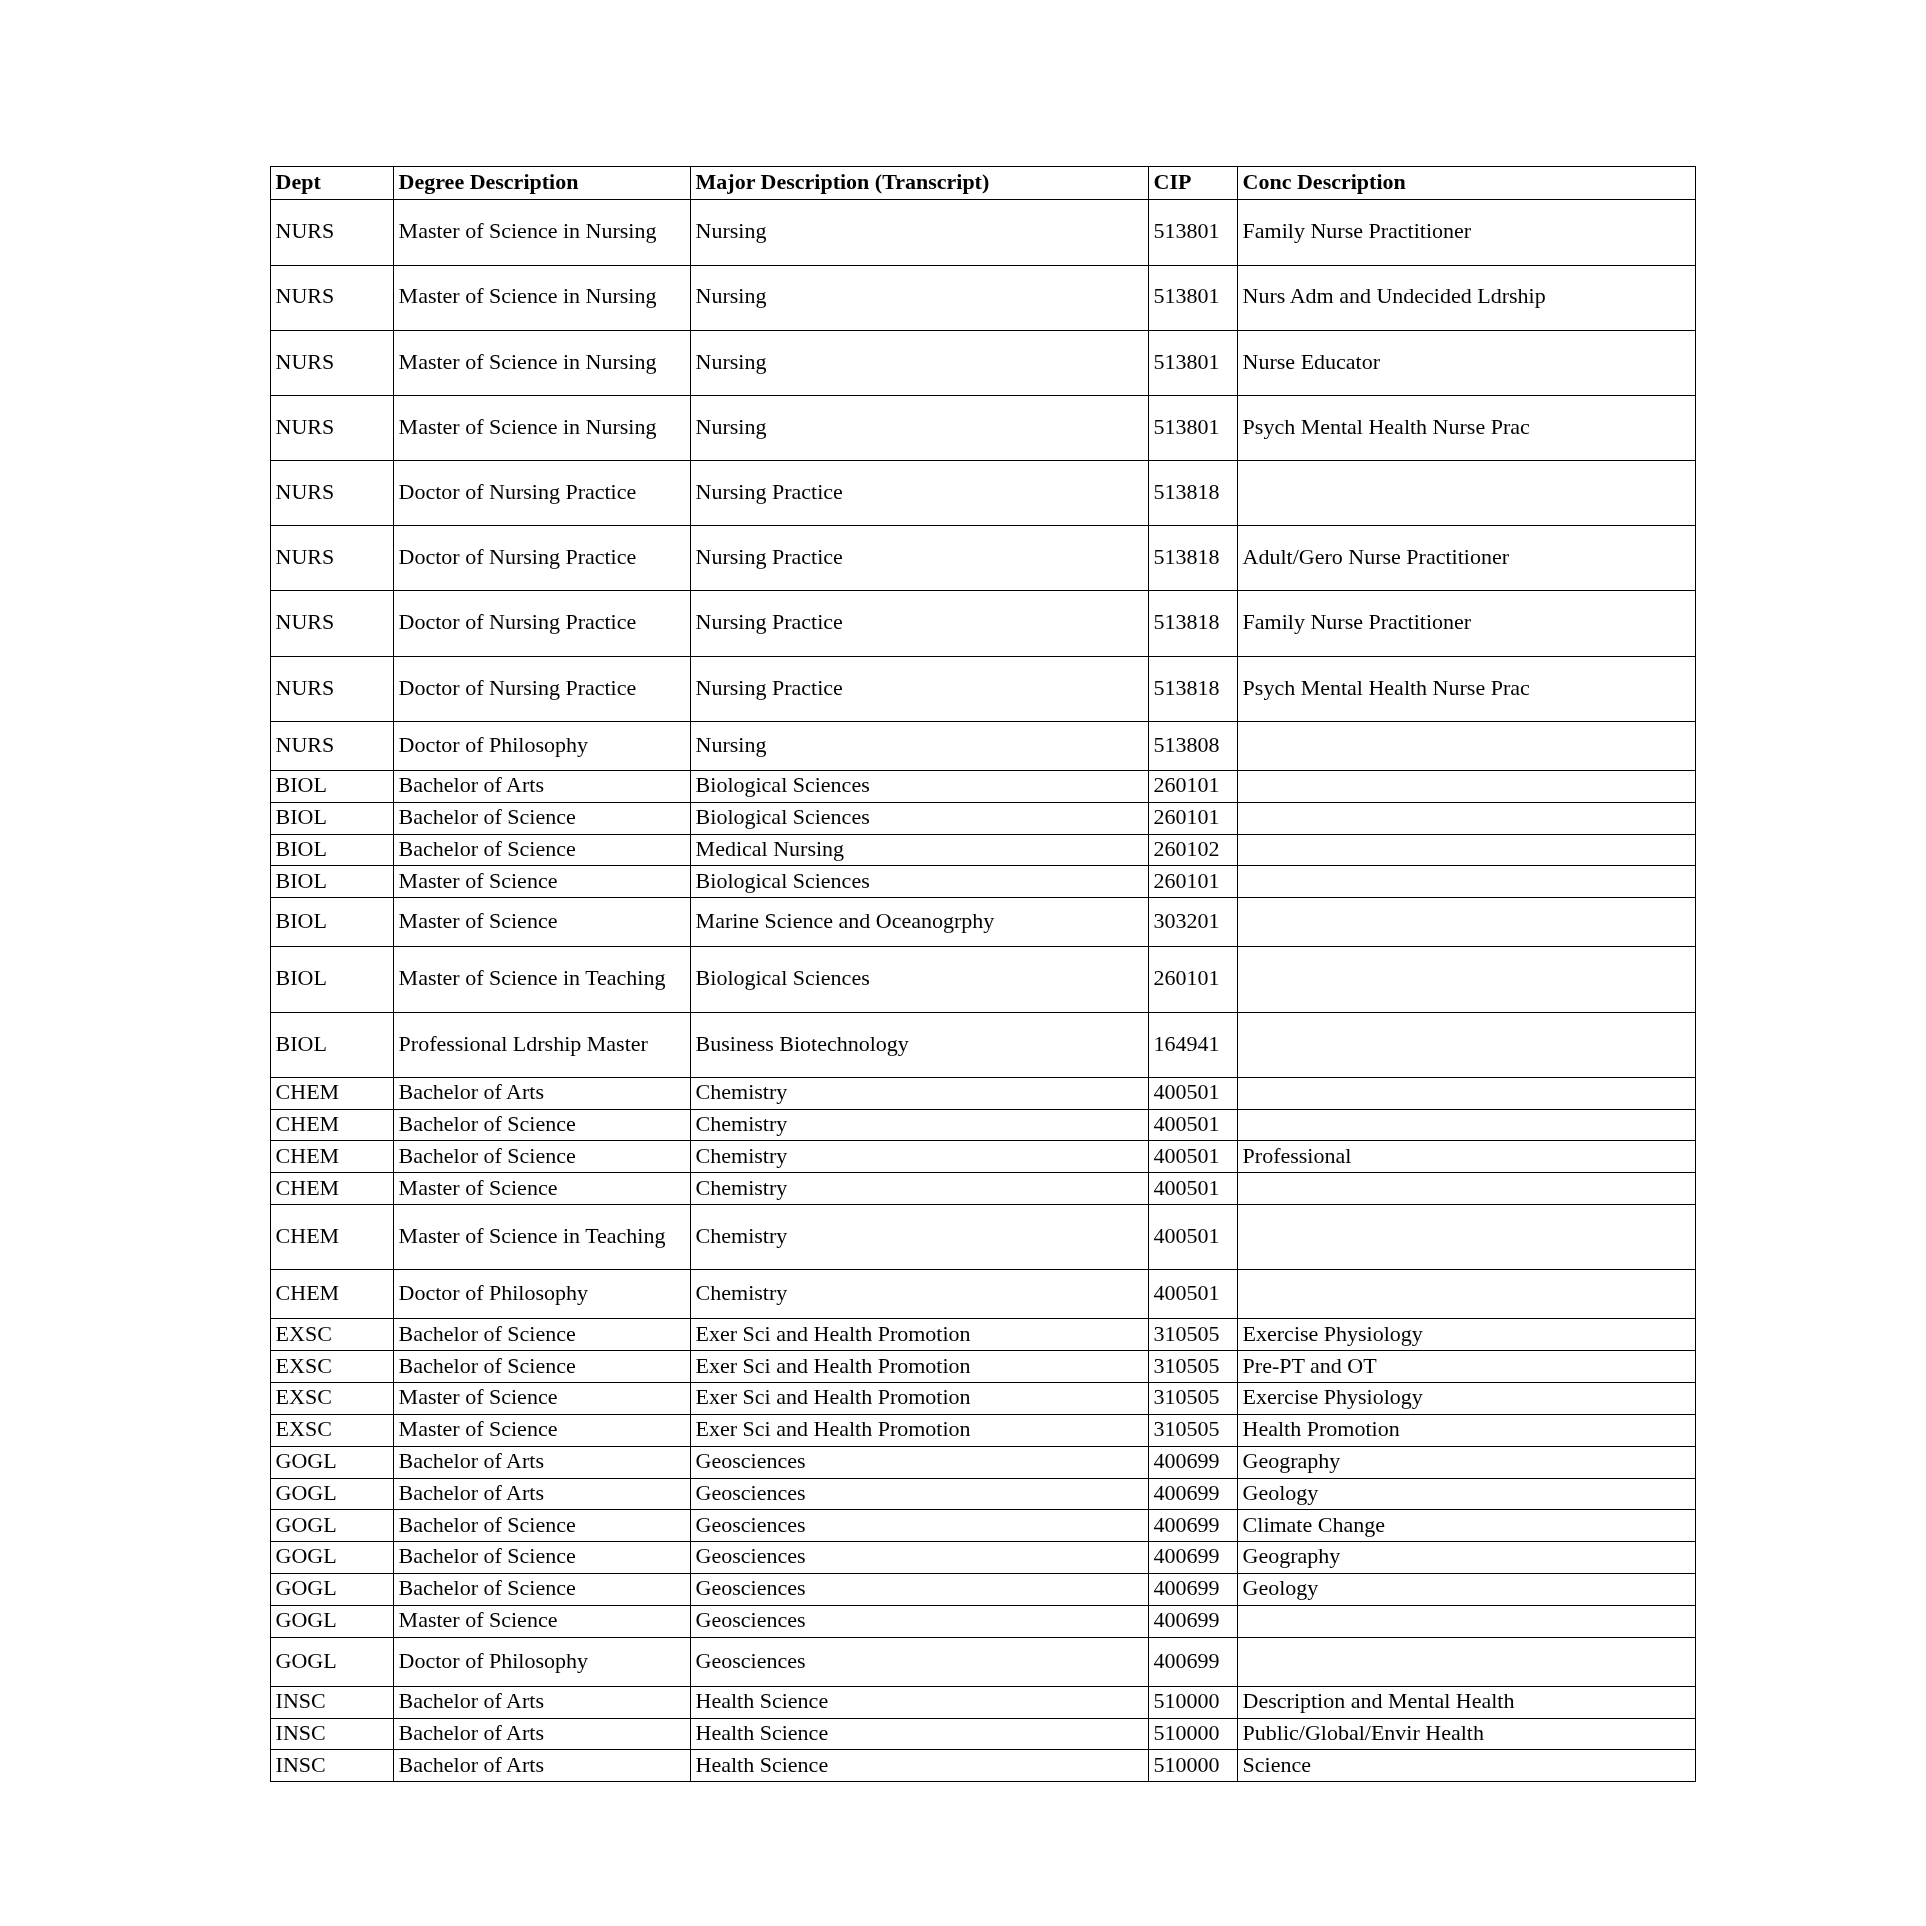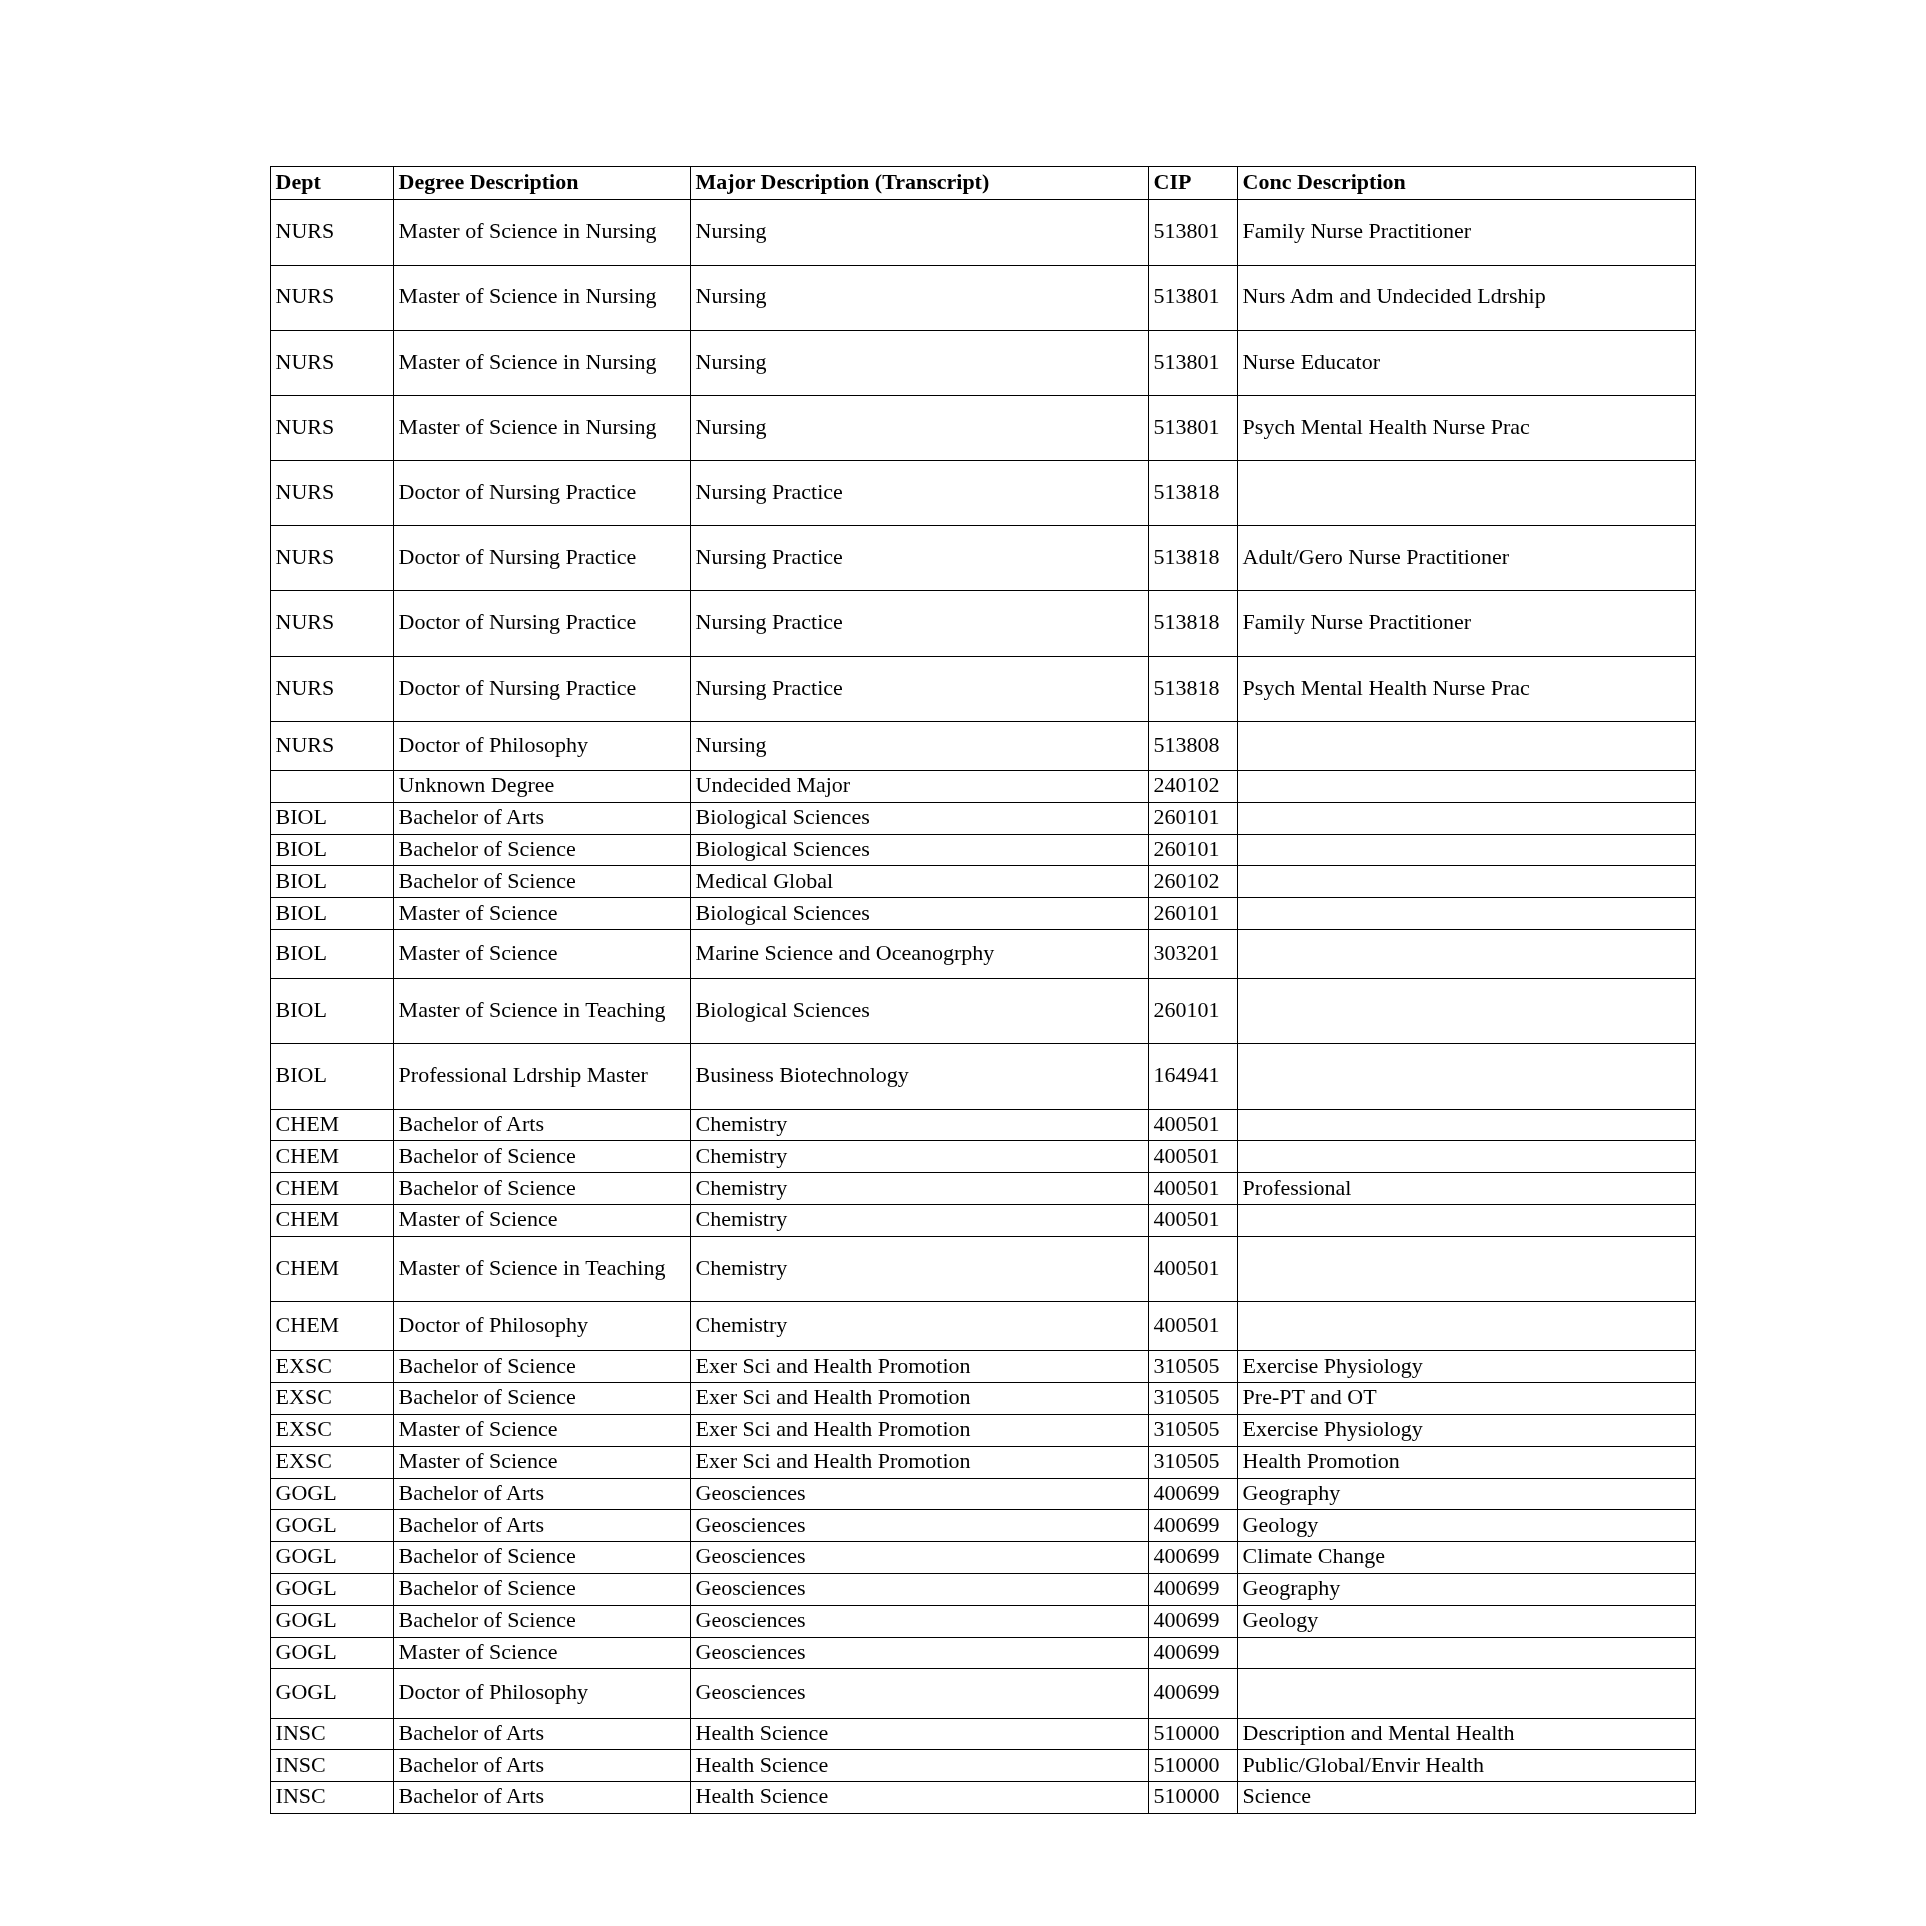--- a/index.html
+++ b/index.html
@@ -148,13 +148,6 @@
             <td class="cell-conc"></td>
           </tr>
           <tr class="h-short">
-            <td class="cell-dept"></td>
-            <td class="cell-degree">Unknown Degree</td>
-            <td class="cell-major">Undecided Major</td>
-            <td class="cell-cip">240102</td>
-            <td class="cell-conc"></td>
-          </tr>
-          <tr class="h-short">
             <td class="cell-dept">BIOL</td>
             <td class="cell-degree">Bachelor of Arts</td>
             <td class="cell-major">Biological Sciences</td>

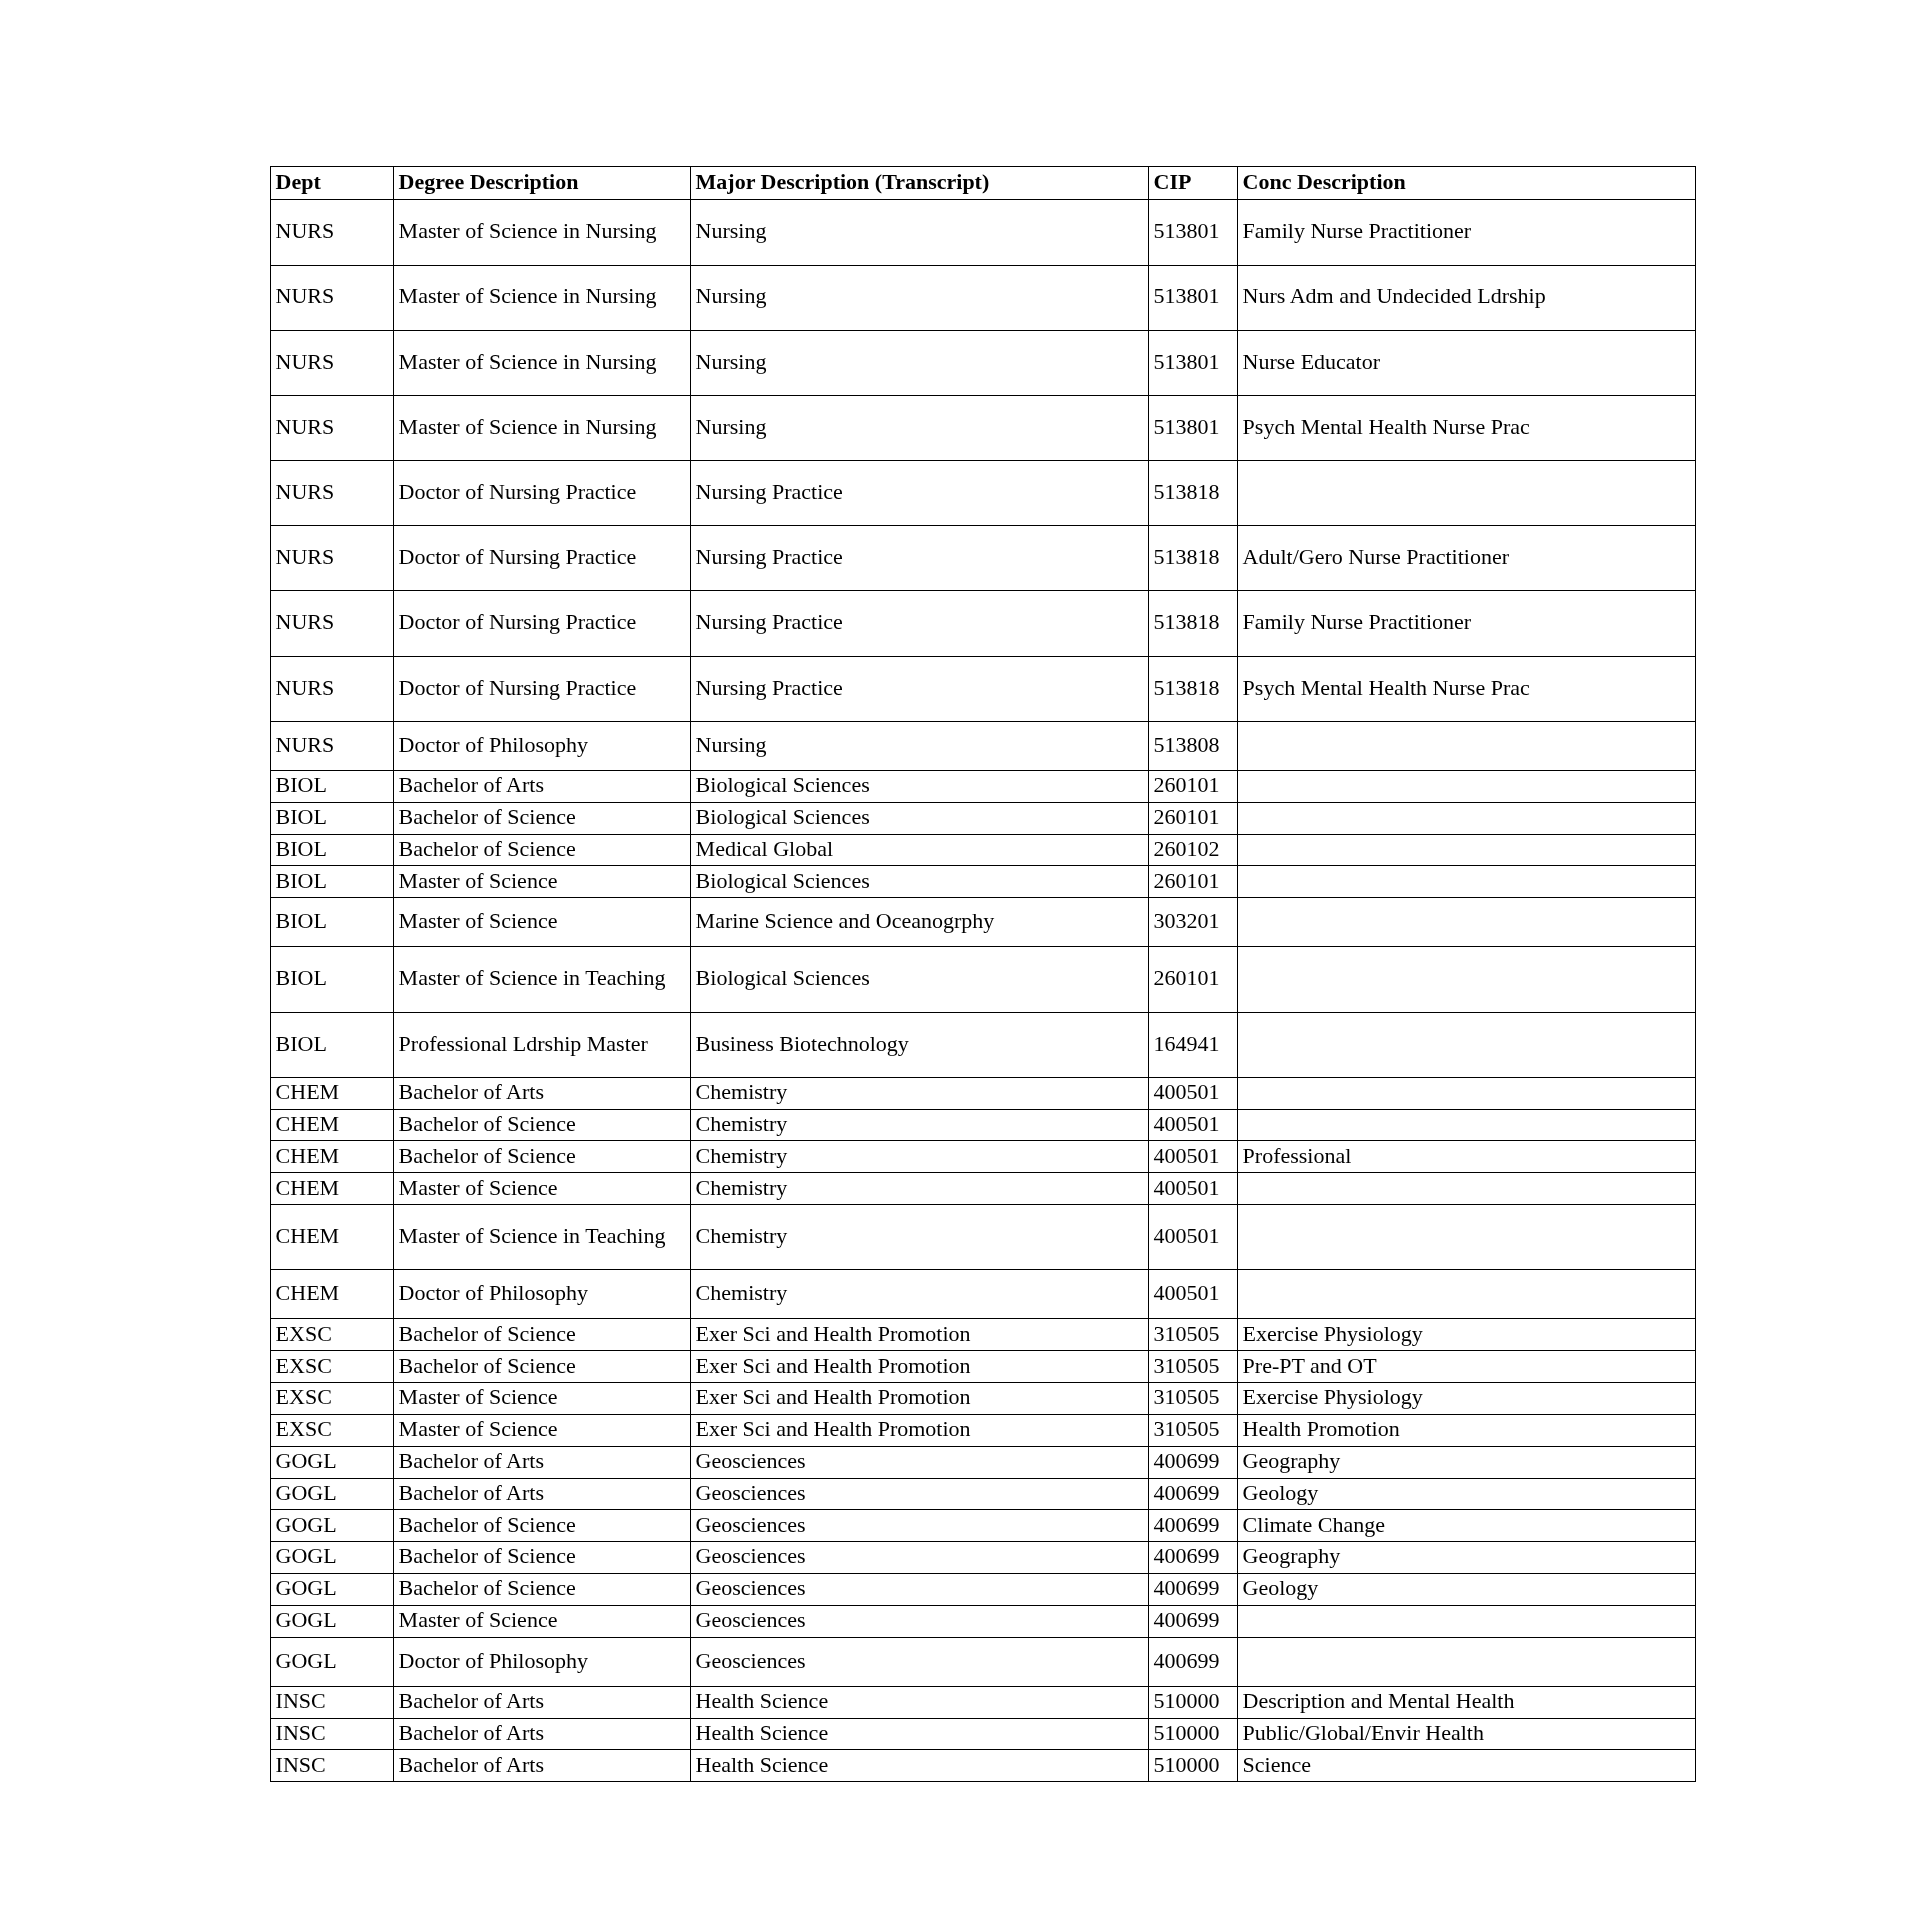--- a/index.html
+++ b/index.html
@@ -164,7 +164,7 @@
           <tr class="h-short">
             <td class="cell-dept">BIOL</td>
             <td class="cell-degree">Bachelor of Science</td>
-            <td class="cell-major">Medical Global</td>
+            <td class="cell-major">Medical Nursing</td>
             <td class="cell-cip">260102</td>
             <td class="cell-conc"></td>
           </tr>

